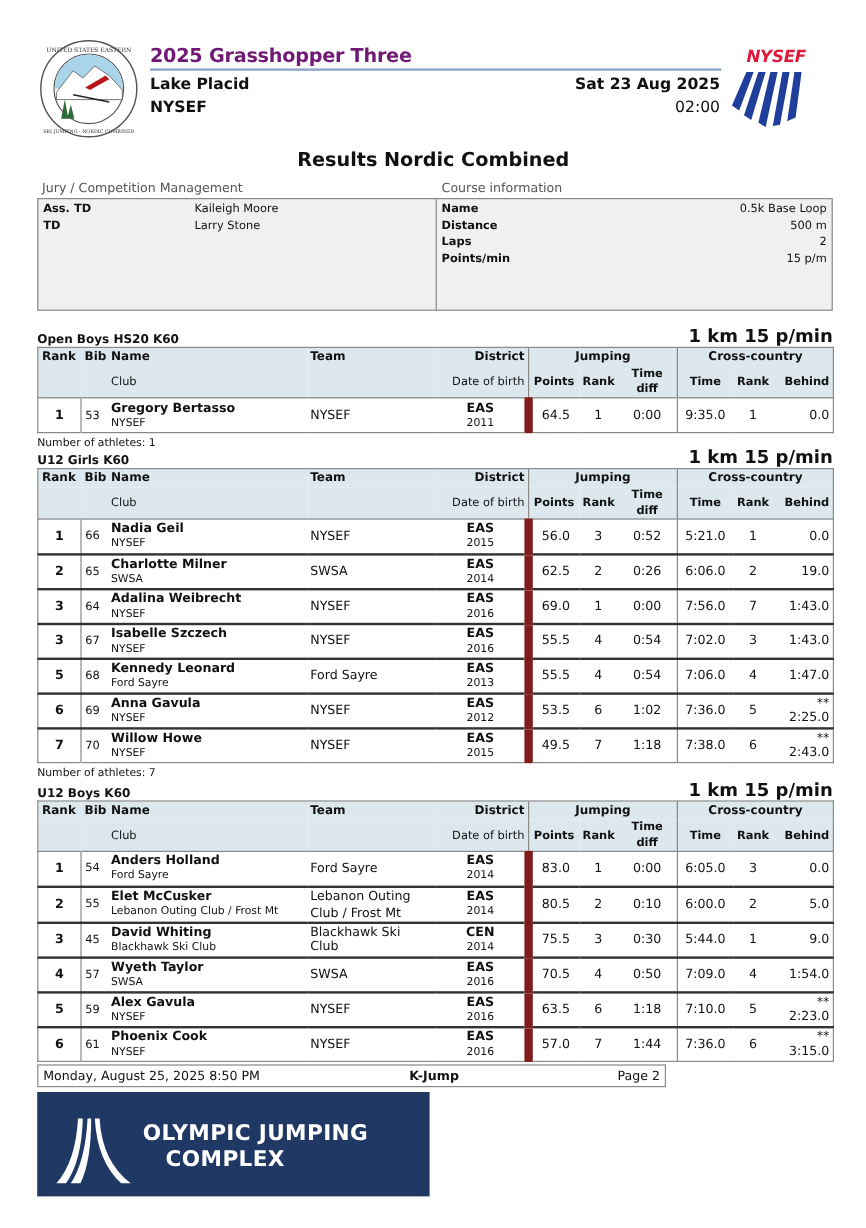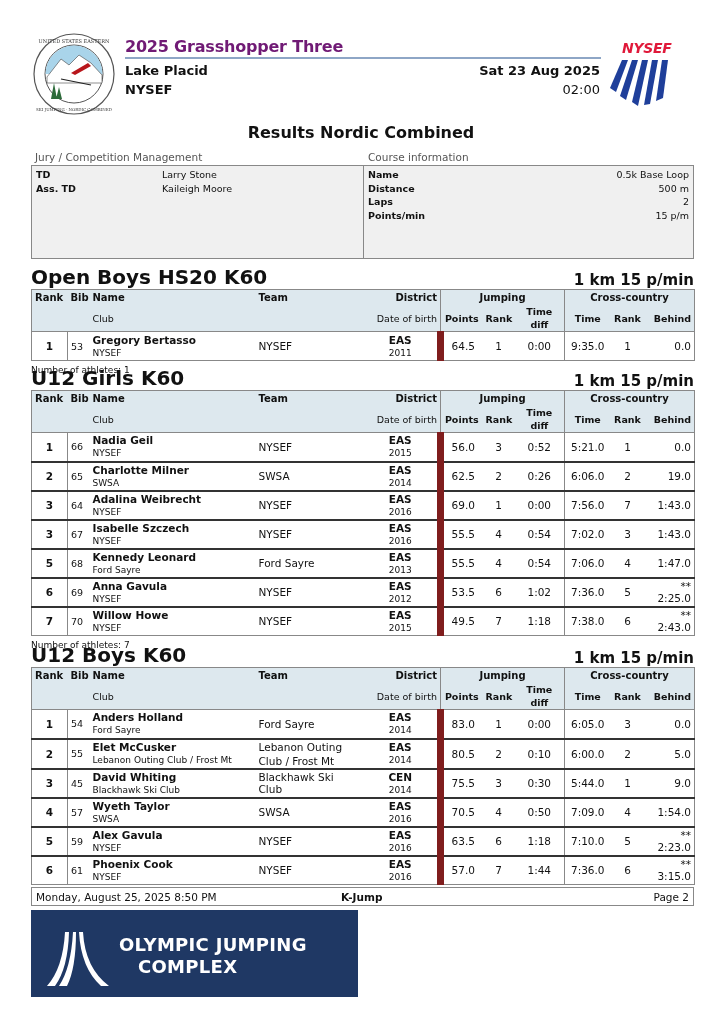--- a/index.html
+++ b/index.html
@@ -107,12 +107,12 @@
 <div class="info-wrap">
   <div class="info-l">
     <div class="info-row">
+        <span class="k">Ass. TD</span>
+        <span class="v">Kaileigh Moore</span>
+      </div>
+    <div class="info-row">
         <span class="k">TD</span>
         <span class="v">Larry Stone</span>
-      </div>
-    <div class="info-row">
-        <span class="k">Ass. TD</span>
-        <span class="v">Kaileigh Moore</span>
       </div>
   </div>
   <div class="info-r">

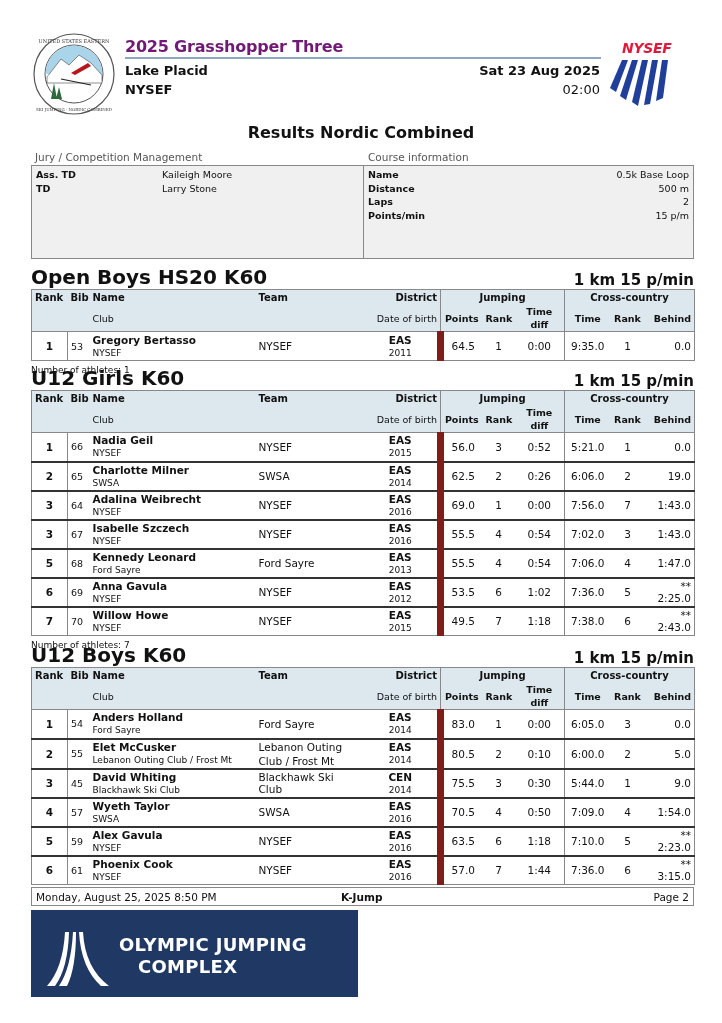--- a/index.html
+++ b/index.html
@@ -34,7 +34,7 @@
   
   .section { position: absolute; left: 31px; width: 663px; }
   .sec-head { display: flex; justify-content: space-between; align-items: flex-end; height: 20px; }
-  .sec-name { font-size: 20px; font-weight: bold; }
+  .sec-name { font-size: 10px; font-weight: bold; }
   .sec-meta { font-size: 15px; font-weight: bold; }
   table { border-collapse: collapse; width: 663px; table-layout: fixed; }
   th, td { font-size: 10px; padding: 0 3px; }

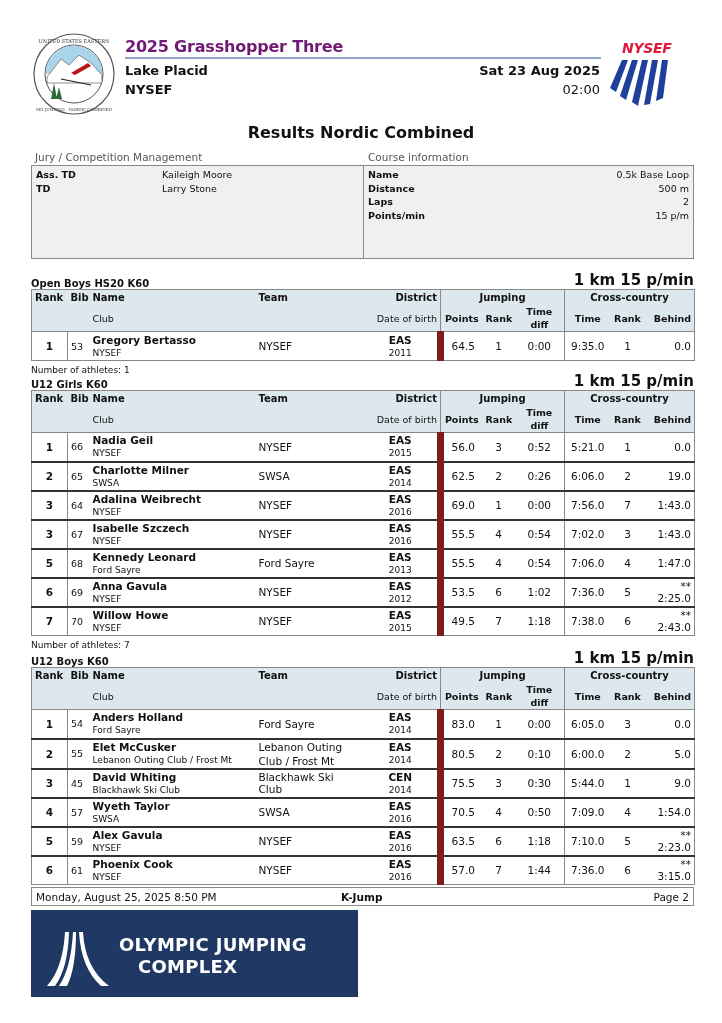--- a/index.html
+++ b/index.html
@@ -60,7 +60,7 @@
   .count { font-size: 9px; margin-top: 4px; }
 
   
-  .footer { position: absolute; left: 31px; top: 887px; width: 663px; height: 19px; border: 1px solid #888; display: flex; align-items: center; justify-content: space-between; padding: 0 4px; font-size: 10.5px; }
+  .footer { position: absolute; left: 31px; top: 887px; width: 524px; height: 19px; border: 1px solid #888; display: flex; align-items: center; justify-content: space-between; padding: 0 4px; font-size: 10.5px; }
   .footer .mid { font-weight: bold; position: absolute; left: 309px; }
   .ojc { position: absolute; left: 31px; top: 910px; width: 327px; height: 87px; background: #1f3864; }
   .ojc .t1 { position: absolute; left: 88px; top: 24px; color: #fff; font-weight: bold; font-size: 18px; letter-spacing: 0.3px; }

